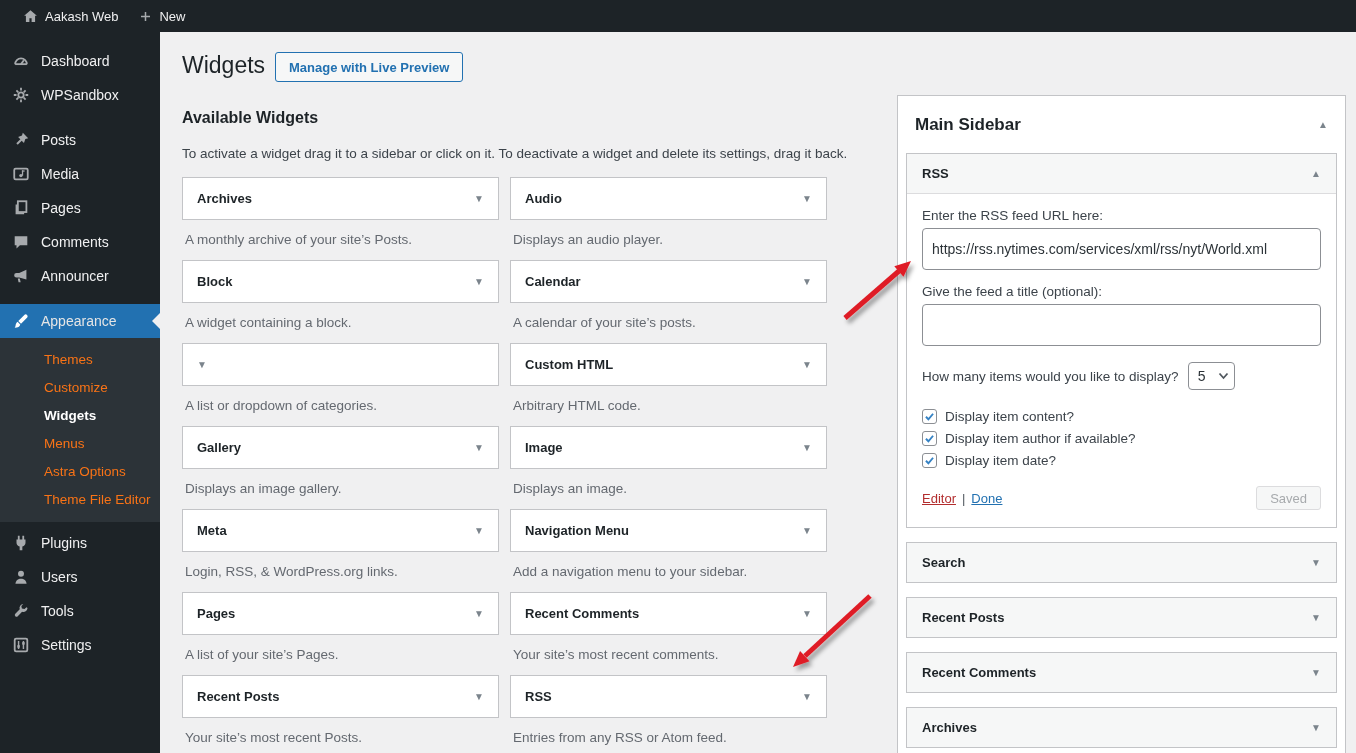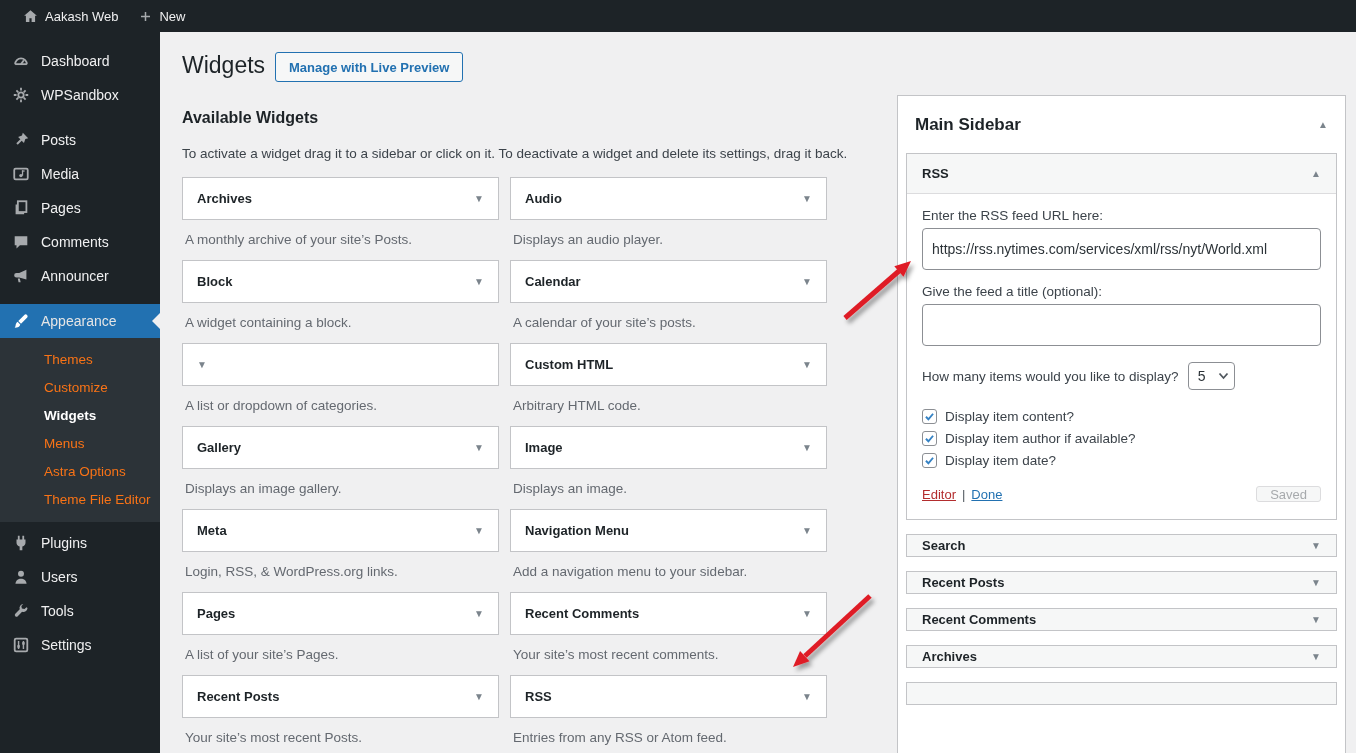--- a/index.html
+++ b/index.html
@@ -102,7 +102,7 @@
   .link-sep { color:#50575e; font-size:13px; margin:0 6px; }
   .link-done { color:#2271b1; text-decoration:underline; font-size:13px; cursor:pointer; }
   .saved-btn {
-    margin-left:auto; height:16px; padding:0 13px; background:#f6f7f7;
+    margin-left:auto; height:24px; padding:0 13px; background:#f6f7f7;
     border:1px solid #dcdcde; border-radius:3px; color:#a7aaad;
     font-size:13px; font-family:inherit;
   }

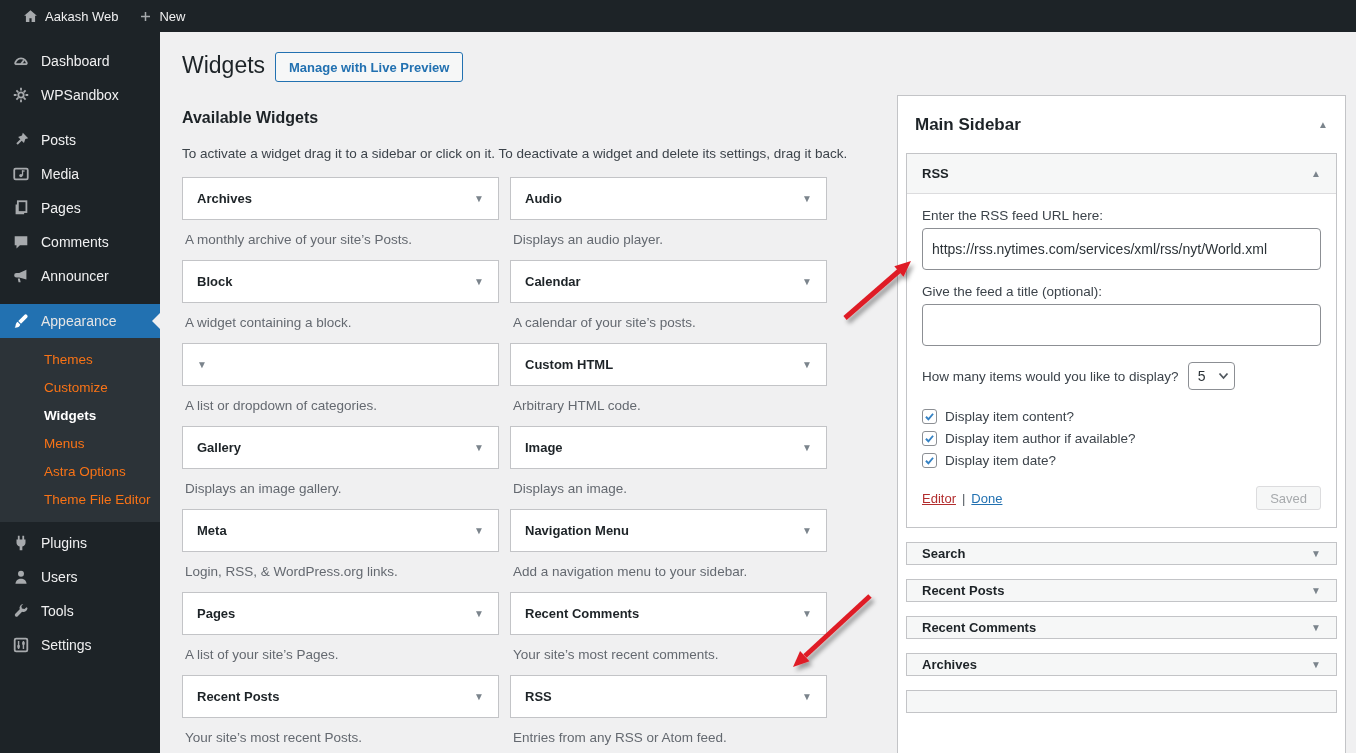--- a/index.html
+++ b/index.html
@@ -107,7 +107,7 @@
     font-size:13px; font-family:inherit;
   }
   .wbar {
-    margin:14px 8px 0; height:23px; background:#f6f7f7; border:1px solid #c3c4c7;
+    margin:14px 8px 0; height:41px; background:#f6f7f7; border:1px solid #c3c4c7;
     display:flex; align-items:center; padding:0 15px; cursor:pointer;
   }
   .wbar .wbtitle { flex:1; font-size:13px; font-weight:700; color:#1d2327; }

